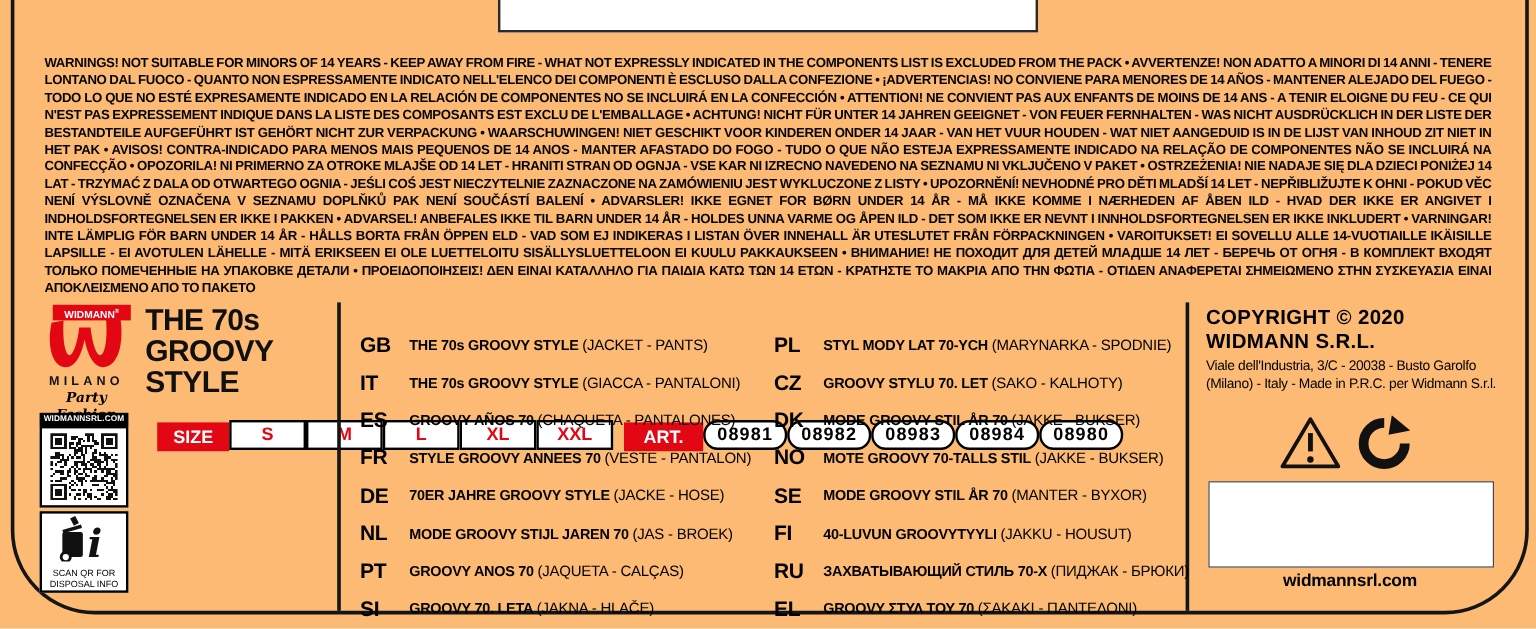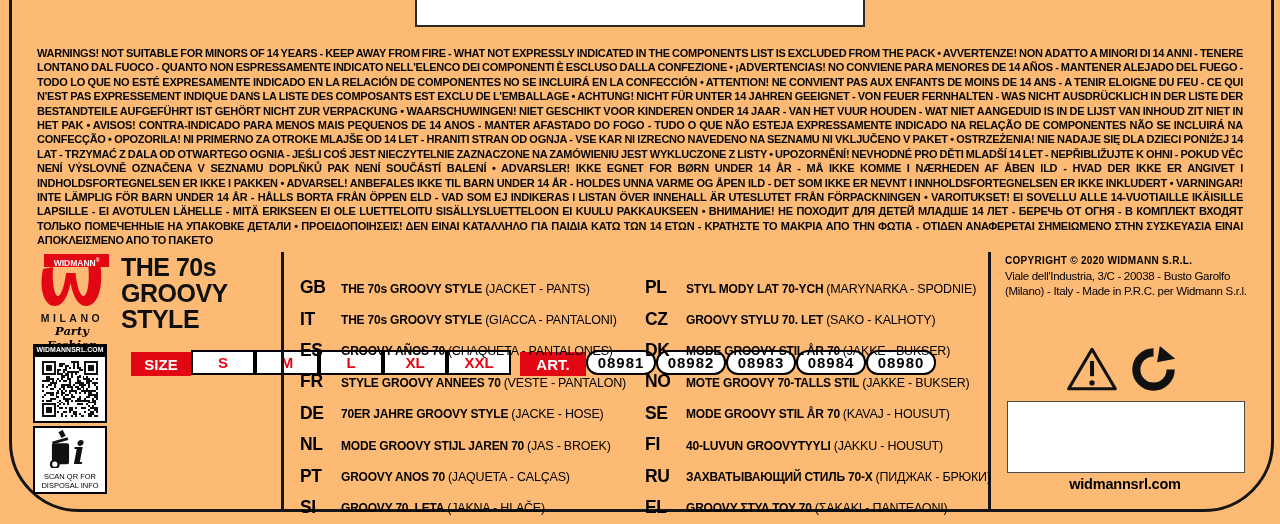--- a/index.html
+++ b/index.html
@@ -49,7 +49,7 @@
   .lang-detail{font-size:12.5px;font-weight:400;margin-left:3px;letter-spacing:-0.2px;}
   
   .copyright{position:absolute;left:1005px;top:255px;width:252px;}
-  .cr-line1{font-size:10px;font-weight:700;letter-spacing:0.3px;}
+  .cr-line1{font-size:17px;font-weight:700;letter-spacing:0.3px;}
   .cr-line2{font-size:11.5px;letter-spacing:-0.3px;line-height:14.5px;margin-top:3px;}
   .cr-line3{font-size:11.5px;letter-spacing:-0.3px;line-height:14.5px;}
   .symbol-row{position:absolute;left:1066px;top:345px;display:flex;gap:12px;align-items:flex-end;}

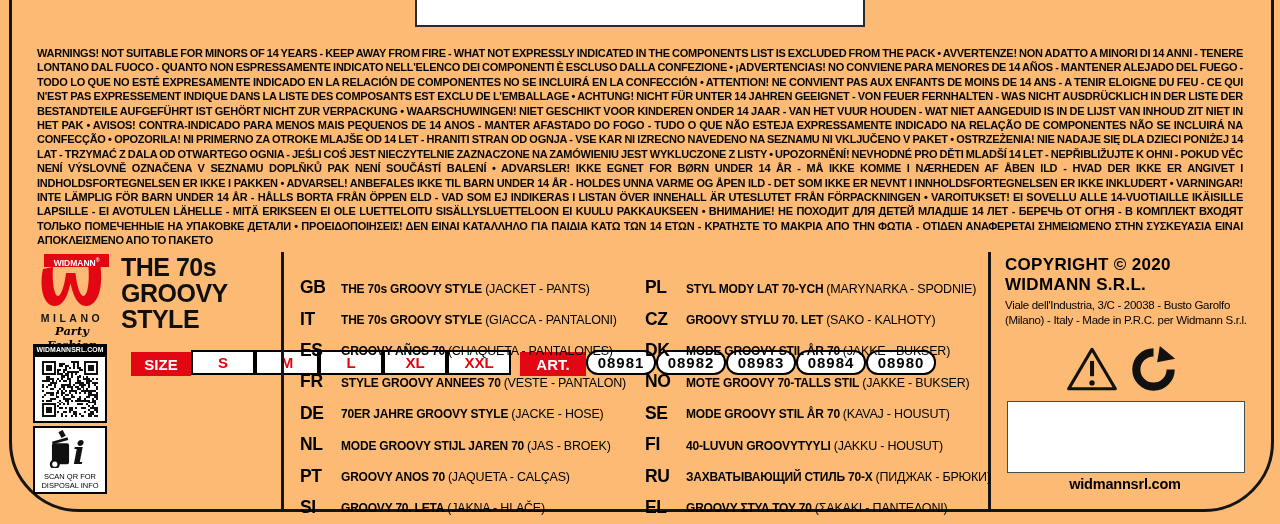--- a/index.html
+++ b/index.html
@@ -482,7 +482,7 @@
       </div>
     <div class="lang-row">
         <span class="lang-code">SE</span>
-        <span><b class="lang-name">MODE GROOVY STIL ÅR 70</b><span class="lang-detail">(KAVAJ - HOUSUT)</span></span>
+        <span><b class="lang-name">MODE GROOVY STIL ÅR 70</b><span class="lang-detail">(MANTER - BYXOR)</span></span>
       </div>
     <div class="lang-row">
         <span class="lang-code">FI</span>

